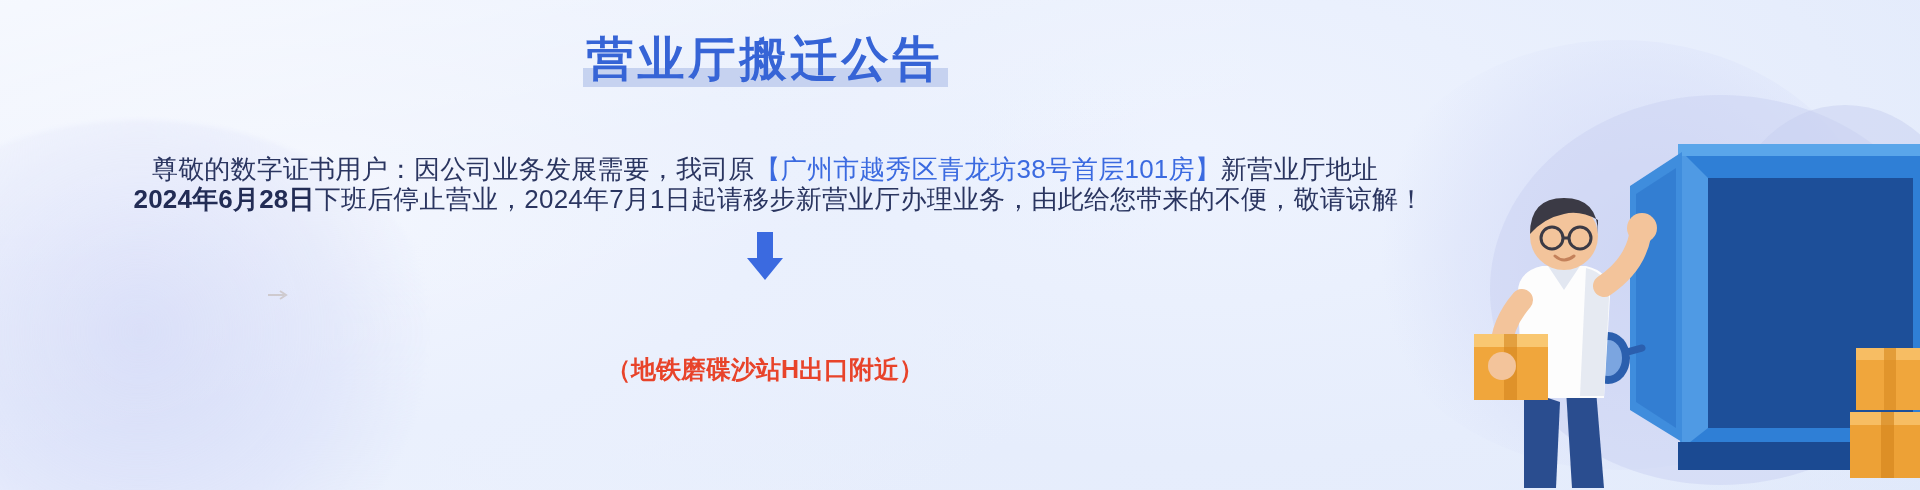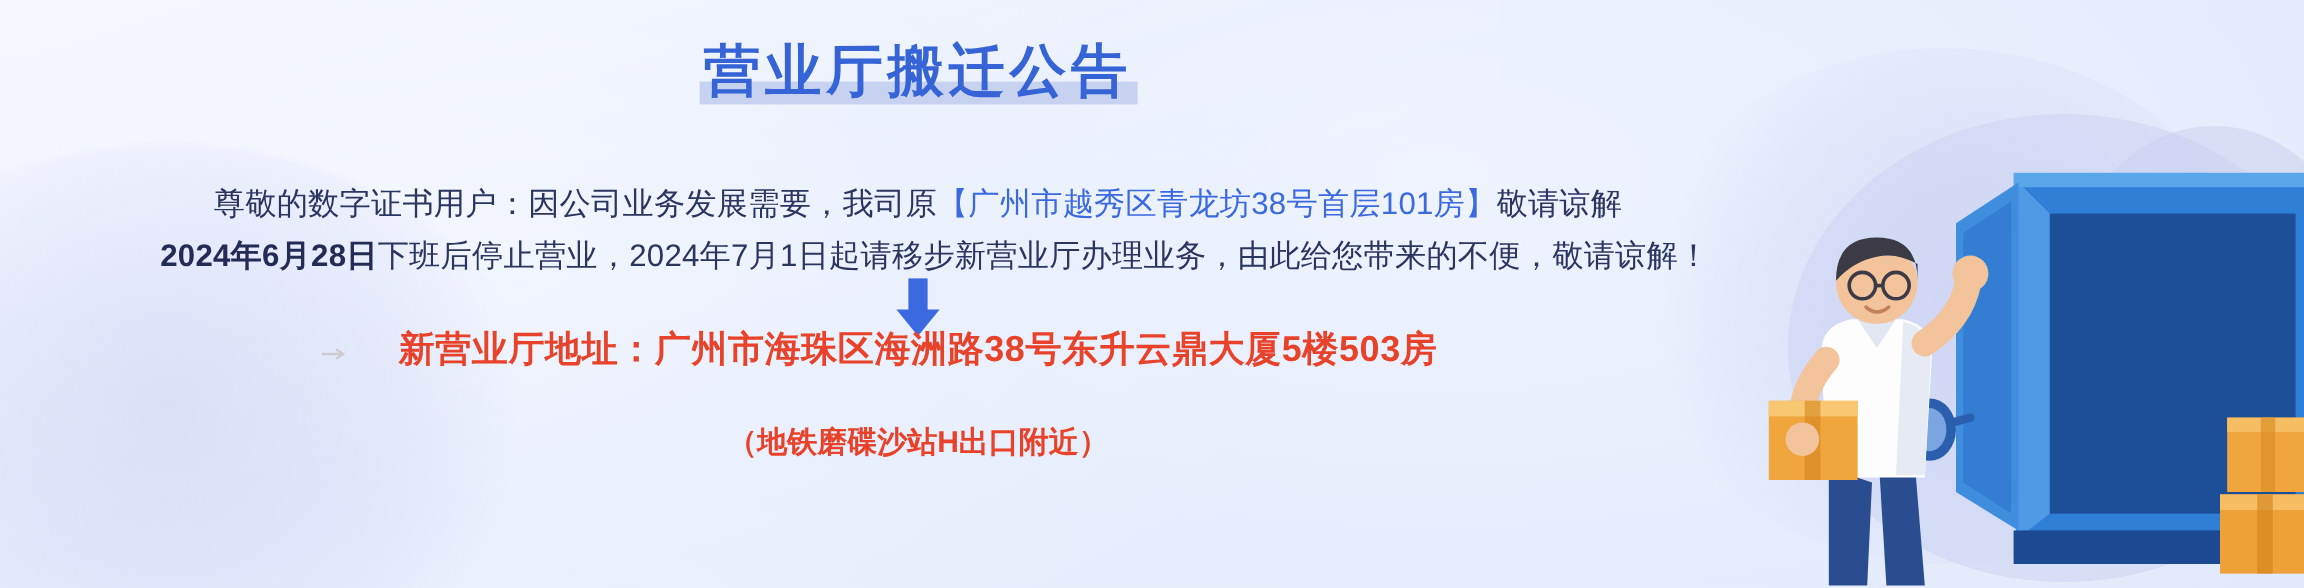--- a/index.html
+++ b/index.html
@@ -225,7 +225,7 @@
     </div>
 
     <div class="para line1">
-      <span>尊敬的数字证书用户：因公司业务发展需要，我司原</span><span class="em-blue">【广州市越秀区青龙坊38号首层101房】</span><span>敬请谅解</span>
+      <span>尊敬的数字证书用户：因公司业务发展需要，我司原</span><span class="em-blue">【广州市越秀区青龙坊38号首层101房】</span><span>新营业厅地址</span>
     </div>
 
     <div class="para line2">

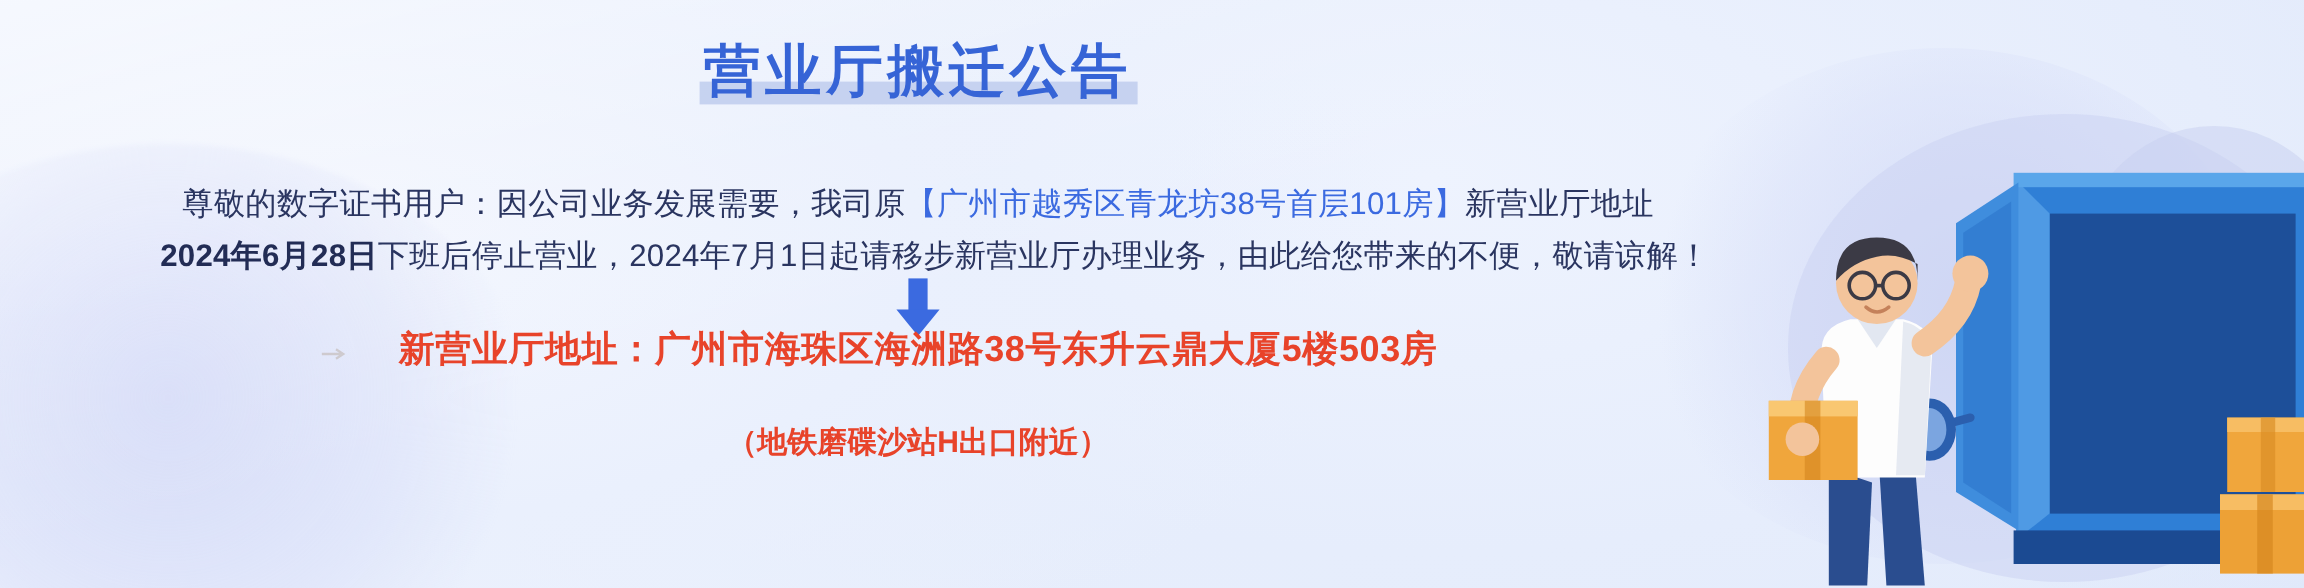--- a/index.html
+++ b/index.html
@@ -117,7 +117,7 @@
     letter-spacing: 0.2px;
   }
   .para.line1 { top: 152px; }
-  .para.line2 { top: 196px; margin-left: 28px; }
+  .para.line2 { top: 182px; margin-left: 28px; }
 
   .em-blue {
     color: #3b6ae0;

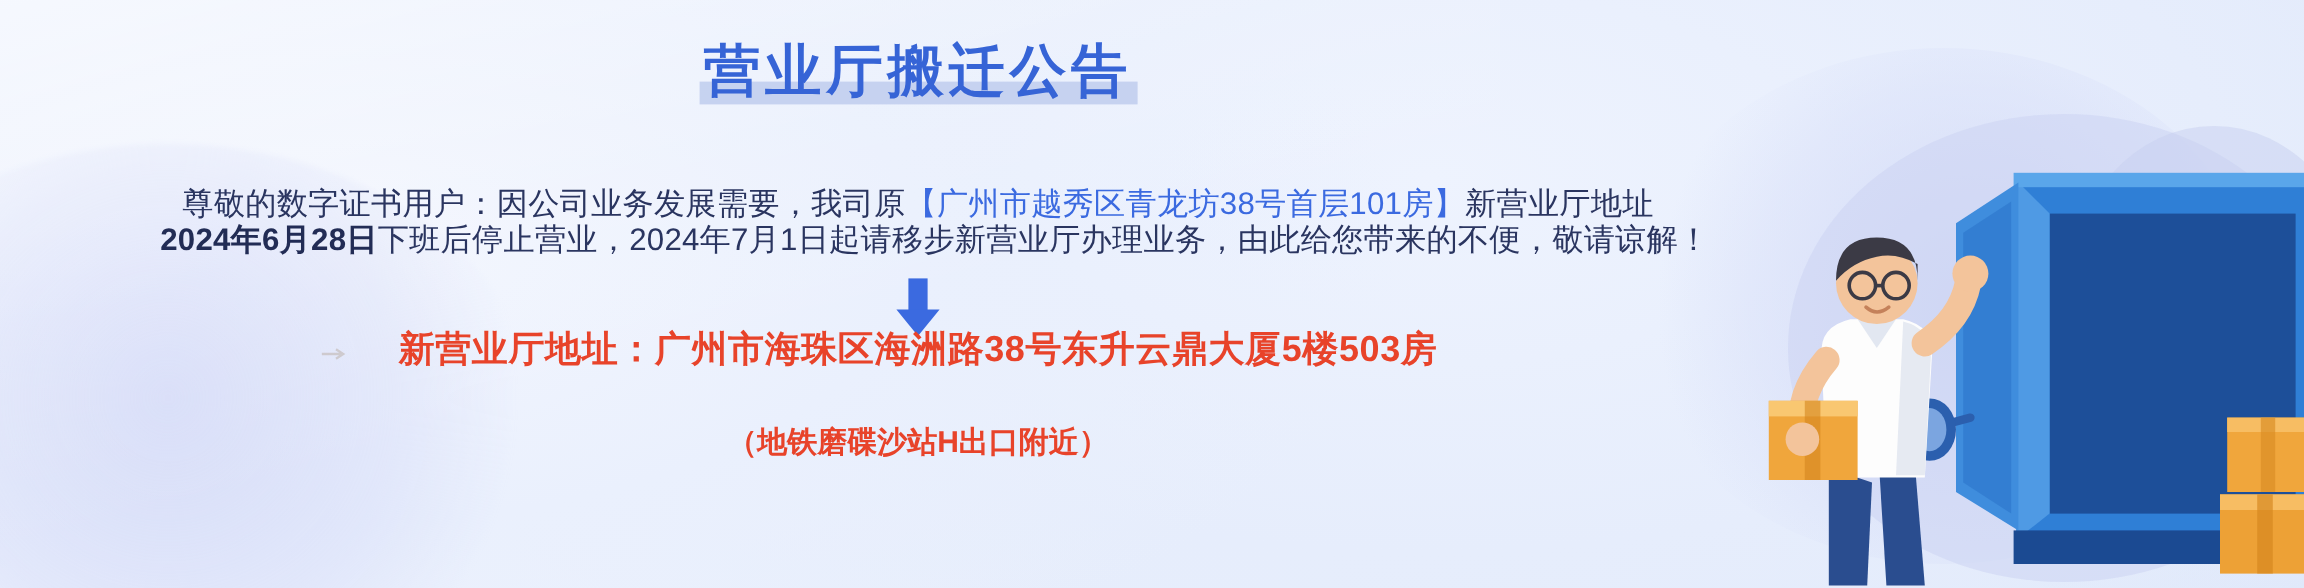--- a/index.html
+++ b/index.html
@@ -243,7 +243,6 @@
       <path d="M0 5 H16 M12 1 L18 5 L12 9" stroke="#b6a79b" stroke-width="2" fill="none"></path>
     </svg>
 
-    <div class="addr">新营业厅地址：广州市海珠区海洲路38号东升云鼎大厦5楼503房</div>
     <div class="addr-sub">（地铁磨碟沙站H出口附近）</div>
 
   </div>

